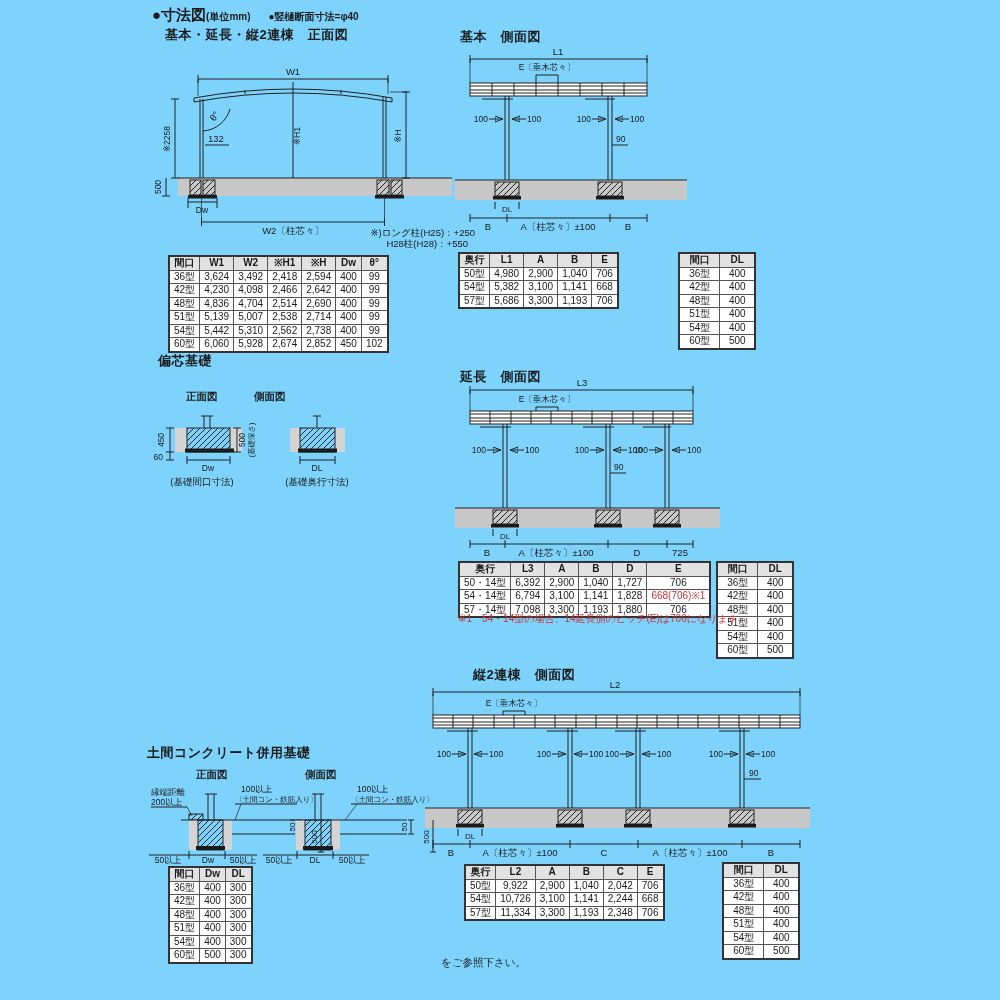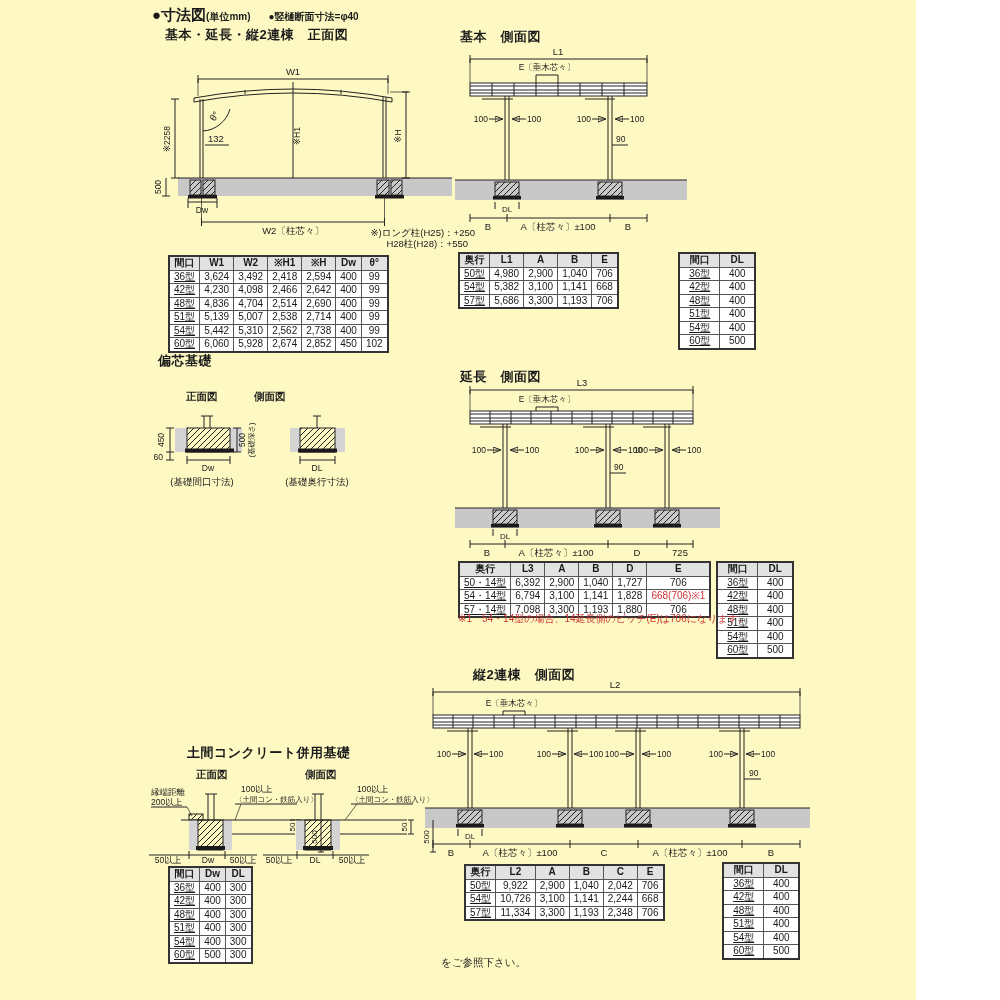--- a/index.html
+++ b/index.html
@@ -3,7 +3,7 @@
 <meta charset="utf-8">
 <style>
   html,body{margin:0;padding:0;background:#fff;}
-  #page{position:relative;width:916px;height:1000px;background:#fef9c3;overflow:hidden;
+  #page{position:relative;width:1000px;height:1000px;background:#7dd3fc;overflow:hidden;
         font-family:"Liberation Sans","DejaVu Sans",sans-serif;color:#1a1a1a;}
   .abs{position:absolute;}
   .hdr-main{font-size:15px;font-weight:bold;}

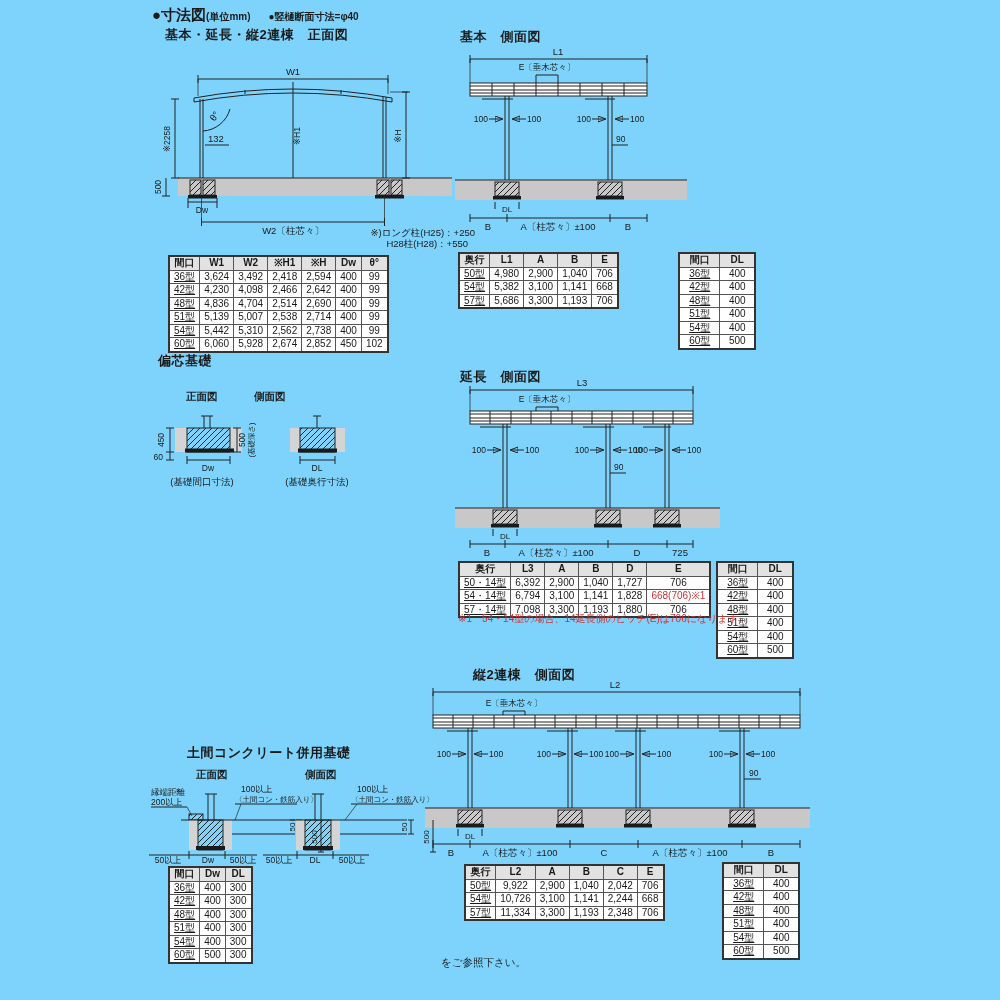--- a/index.html
+++ b/index.html
@@ -14,7 +14,7 @@
   table.dim th,table.dim td{border:1px solid #555;font-size:10px;line-height:12px;height:12.5px;
         padding:0 4px;text-align:center;white-space:nowrap;font-family:"Liberation Sans",sans-serif;}
   table.dim th{background:#e2e2e2;font-weight:bold;}
-  table.dim td.rowlabel{text-decoration:underline;margin-left:43px;}
+  table.dim td.rowlabel{margin-left:43px;}
   table.dim td.red{color:#c33;}
   .note-red{font-size:10px;color:#c33;white-space:nowrap;}
   .note-block{font-size:10.5px;line-height:13.5px;color:#1a1a1a;}

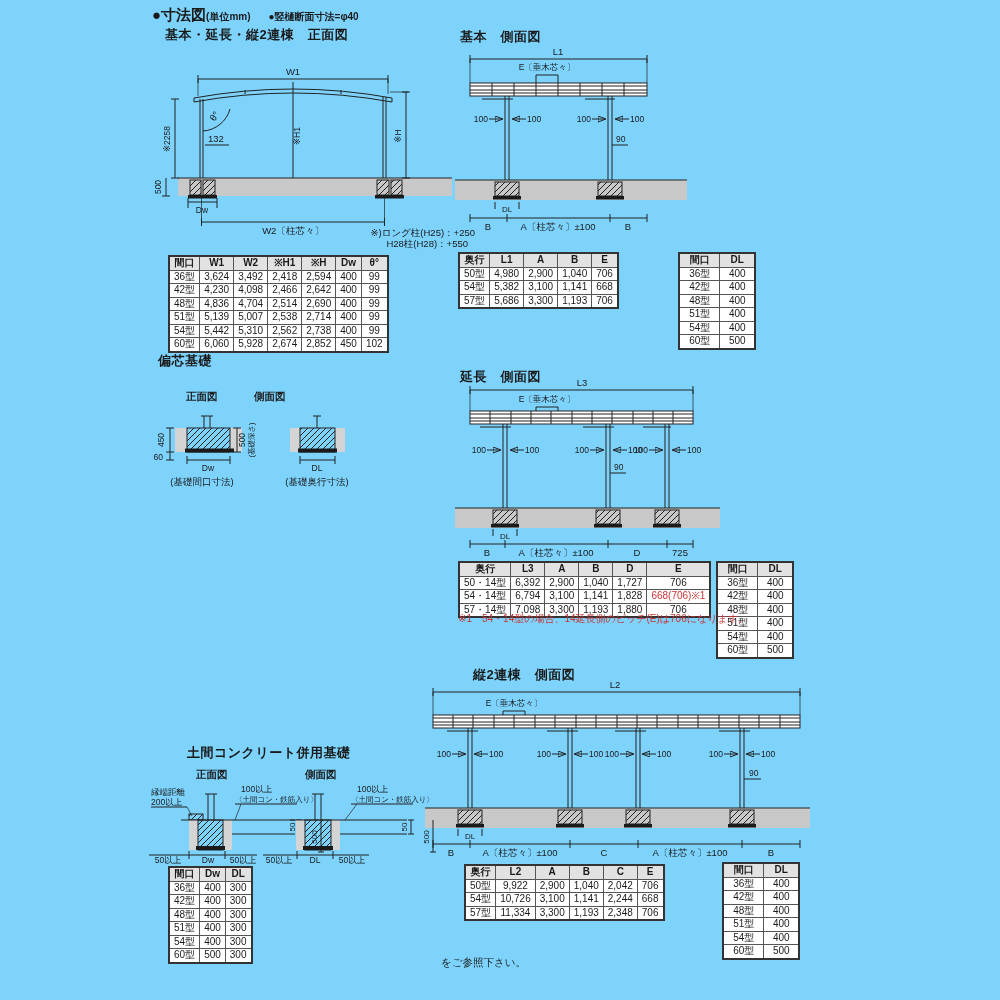--- a/index.html
+++ b/index.html
@@ -40,7 +40,7 @@
   <div class="abs sec-title" style="left:158px;top:352px;text-align:center;">偏芯基礎</div>
   <div class="abs sec-title" style="left:460px;top:368px;">延長　側面図</div>
   <div class="abs sec-title" style="left:425px;top:666px;margin-left:48px;">縦2連棟　側面図</div>
-  <div class="abs sec-title" style="left:147px;top:744px;margin-left:40px;">土間コンクリート併用基礎</div>
+  <div class="abs sec-title" style="left:147px;top:744px;">土間コンクリート併用基礎</div>
 
   <svg class="abs" style="left:150px;top:52px;" width="330" height="200" viewBox="0 0 330 200">
     <defs>

